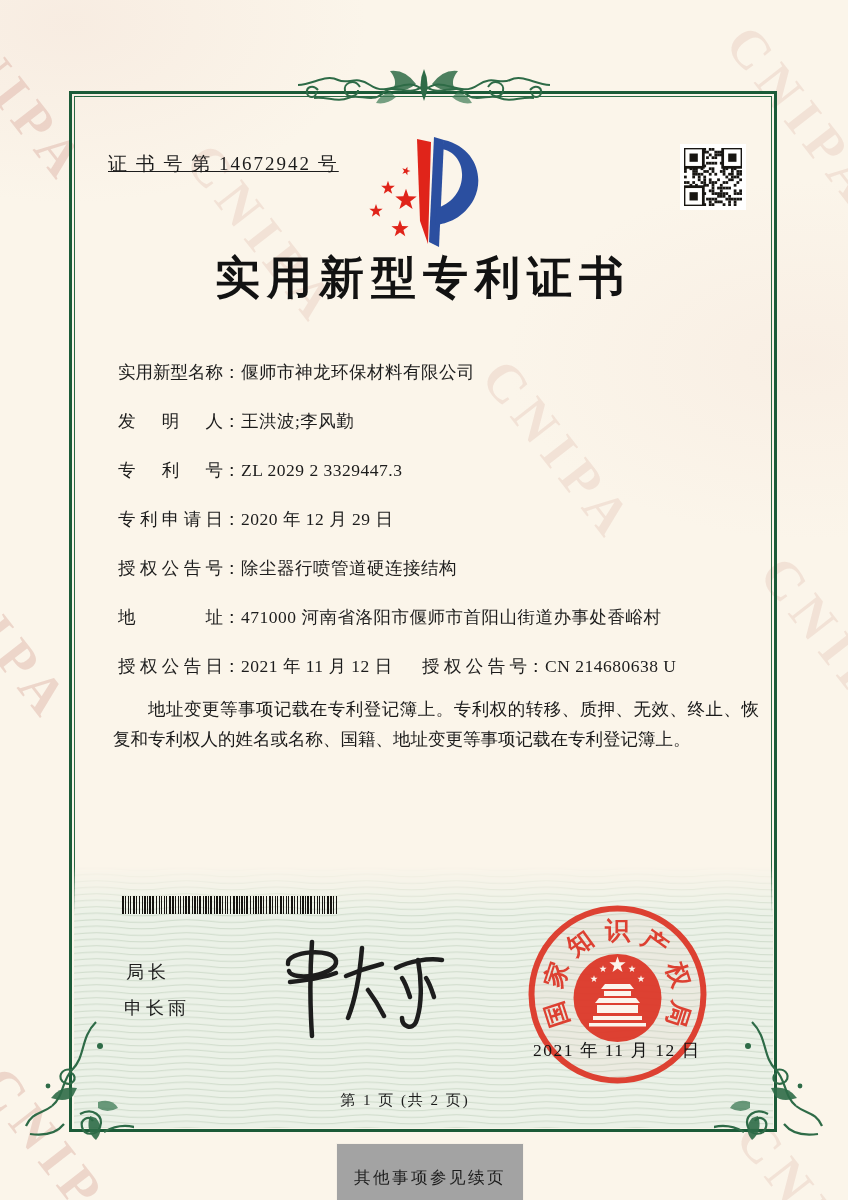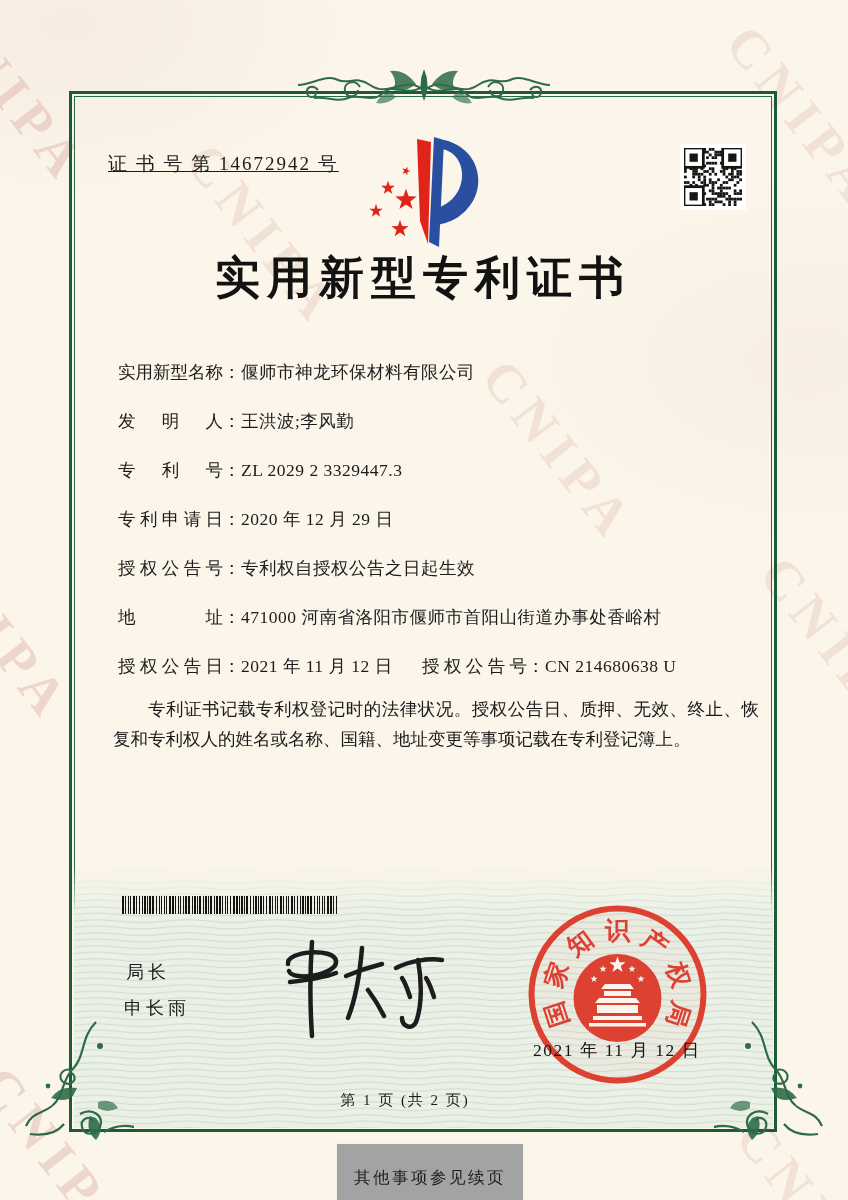--- a/index.html
+++ b/index.html
@@ -315,7 +315,7 @@
   <span class="lbl">专利申请日</span><span class="colon">：</span><span class="val">2020 年 12 月 29 日</span>
 </div>
 <div class="frow" style="top:555px;">
-  <span class="lbl">授权公告号</span><span class="colon">：</span><span class="val">专利权自授权公告之日起生效</span>
+  <span class="lbl">授权公告号</span><span class="colon">：</span><span class="val">除尘器行喷管道硬连接结构</span>
 </div>
 <div class="frow" style="top:604px;">
   <span class="lbl">地址</span><span class="colon">：</span><span class="val">471000  河南省洛阳市偃师市首阳山街道办事处香峪村</span>

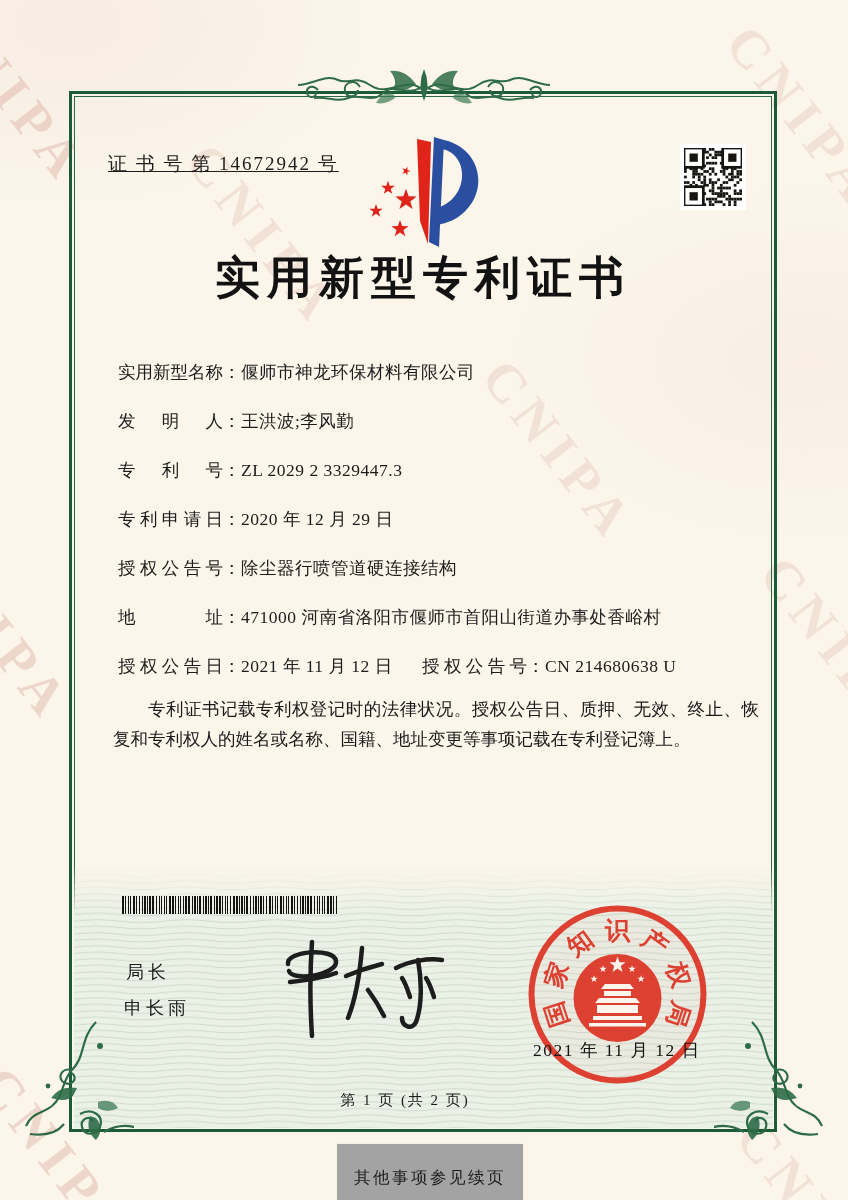--- a/index.html
+++ b/index.html
@@ -325,7 +325,7 @@
 </div>
 
 <div class="abs paras">
-  <p>专利证书记载专利权登记时的法律状况。授权公告日、质押、无效、终止、恢复和专利权人的姓名或名称、国籍、地址变更等事项记载在专利登记簿上。</p>
+  <p>地址变更等事项记载在专利登记簿上。专利权的转移、质押、无效、终止、恢复和专利权人的姓名或名称、国籍、地址变更等事项记载在专利登记簿上。</p>
 </div>
 
 <div class="abs barcode"><i class="bar" style="width: 2px;"></i><i style="width: 1px;"></i><i class="bar" style="width: 1px;"></i><i style="width: 2px;"></i><i class="bar" style="width: 1px;"></i><i style="width: 1px;"></i><i class="bar" style="width: 1px;"></i><i style="width: 2px;"></i><i class="bar" style="width: 2px;"></i><i style="width: 1px;"></i><i class="bar" style="width: 1px;"></i><i style="width: 2px;"></i><i class="bar" style="width: 1px;"></i><i style="width: 2px;"></i><i class="bar" style="width: 1px;"></i><i style="width: 1px;"></i><i class="bar" style="width: 2px;"></i><i style="width: 1px;"></i><i class="bar" style="width: 1px;"></i><i style="width: 1px;"></i><i class="bar" style="width: 2px;"></i><i style="width: 1px;"></i><i class="bar" style="width: 2px;"></i><i style="width: 2px;"></i><i class="bar" style="width: 1px;"></i><i style="width: 2px;"></i><i class="bar" style="width: 1px;"></i><i style="width: 1px;"></i><i class="bar" style="width: 1px;"></i><i style="width: 2px;"></i><i class="bar" style="width: 1px;"></i><i style="width: 1px;"></i><i class="bar" style="width: 1px;"></i><i style="width: 2px;"></i><i class="bar" style="width: 2px;"></i><i style="width: 1px;"></i><i class="bar" style="width: 2px;"></i><i style="width: 1px;"></i><i class="bar" style="width: 1px;"></i><i style="width: 2px;"></i><i class="bar" style="width: 1px;"></i><i style="width: 1px;"></i><i class="bar" style="width: 1px;"></i><i style="width: 2px;"></i><i class="bar" style="width: 1px;"></i><i style="width: 1px;"></i><i class="bar" style="width: 2px;"></i><i style="width: 1px;"></i><i class="bar" style="width: 2px;"></i><i style="width: 2px;"></i><i class="bar" style="width: 1px;"></i><i style="width: 1px;"></i><i class="bar" style="width: 2px;"></i><i style="width: 1px;"></i><i class="bar" style="width: 1px;"></i><i style="width: 1px;"></i><i class="bar" style="width: 2px;"></i><i style="width: 2px;"></i><i class="bar" style="width: 1px;"></i><i style="width: 1px;"></i><i class="bar" style="width: 2px;"></i><i style="width: 1px;"></i><i class="bar" style="width: 1px;"></i><i style="width: 1px;"></i><i class="bar" style="width: 2px;"></i><i style="width: 2px;"></i><i class="bar" style="width: 1px;"></i><i style="width: 1px;"></i><i class="bar" style="width: 2px;"></i><i style="width: 1px;"></i><i class="bar" style="width: 2px;"></i><i style="width: 1px;"></i><i class="bar" style="width: 1px;"></i><i style="width: 2px;"></i><i class="bar" style="width: 1px;"></i><i style="width: 1px;"></i><i class="bar" style="width: 1px;"></i><i style="width: 2px;"></i><i class="bar" style="width: 1px;"></i><i style="width: 2px;"></i><i class="bar" style="width: 2px;"></i><i style="width: 1px;"></i><i class="bar" style="width: 2px;"></i><i style="width: 1px;"></i><i class="bar" style="width: 1px;"></i><i style="width: 1px;"></i><i class="bar" style="width: 2px;"></i><i style="width: 1px;"></i><i class="bar" style="width: 1px;"></i><i style="width: 1px;"></i><i class="bar" style="width: 2px;"></i><i style="width: 2px;"></i><i class="bar" style="width: 1px;"></i><i style="width: 2px;"></i><i class="bar" style="width: 1px;"></i><i style="width: 1px;"></i><i class="bar" style="width: 2px;"></i><i style="width: 1px;"></i><i class="bar" style="width: 1px;"></i><i style="width: 1px;"></i><i class="bar" style="width: 2px;"></i><i style="width: 1px;"></i><i class="bar" style="width: 1px;"></i><i style="width: 2px;"></i><i class="bar" style="width: 1px;"></i><i style="width: 2px;"></i><i class="bar" style="width: 2px;"></i><i style="width: 1px;"></i><i class="bar" style="width: 1px;"></i><i style="width: 2px;"></i><i class="bar" style="width: 1px;"></i><i style="width: 1px;"></i><i class="bar" style="width: 1px;"></i><i style="width: 2px;"></i><i class="bar" style="width: 2px;"></i><i style="width: 1px;"></i><i class="bar" style="width: 1px;"></i><i style="width: 2px;"></i><i class="bar" style="width: 1px;"></i><i style="width: 1px;"></i><i class="bar" style="width: 1px;"></i><i style="width: 2px;"></i><i class="bar" style="width: 2px;"></i><i style="width: 1px;"></i><i class="bar" style="width: 1px;"></i><i style="width: 2px;"></i><i class="bar" style="width: 1px;"></i><i style="width: 2px;"></i><i class="bar" style="width: 1px;"></i><i style="width: 1px;"></i><i class="bar" style="width: 2px;"></i><i style="width: 1px;"></i><i class="bar" style="width: 1px;"></i><i style="width: 1px;"></i><i class="bar" style="width: 2px;"></i><i style="width: 1px;"></i><i class="bar" style="width: 2px;"></i><i style="width: 2px;"></i><i class="bar" style="width: 1px;"></i><i style="width: 2px;"></i><i class="bar" style="width: 1px;"></i><i style="width: 1px;"></i><i class="bar" style="width: 1px;"></i><i style="width: 2px;"></i><i class="bar" style="width: 1px;"></i><i style="width: 1px;"></i><i class="bar" style="width: 1px;"></i><i style="width: 2px;"></i><i class="bar" style="width: 2px;"></i><i style="width: 1px;"></i><i class="bar" style="width: 2px;"></i><i style="width: 1px;"></i><i class="bar" style="width: 1px;"></i><i style="width: 2px;"></i><i class="bar" style="width: 1px;"></i><i style="width: 1px;"></i></div>

